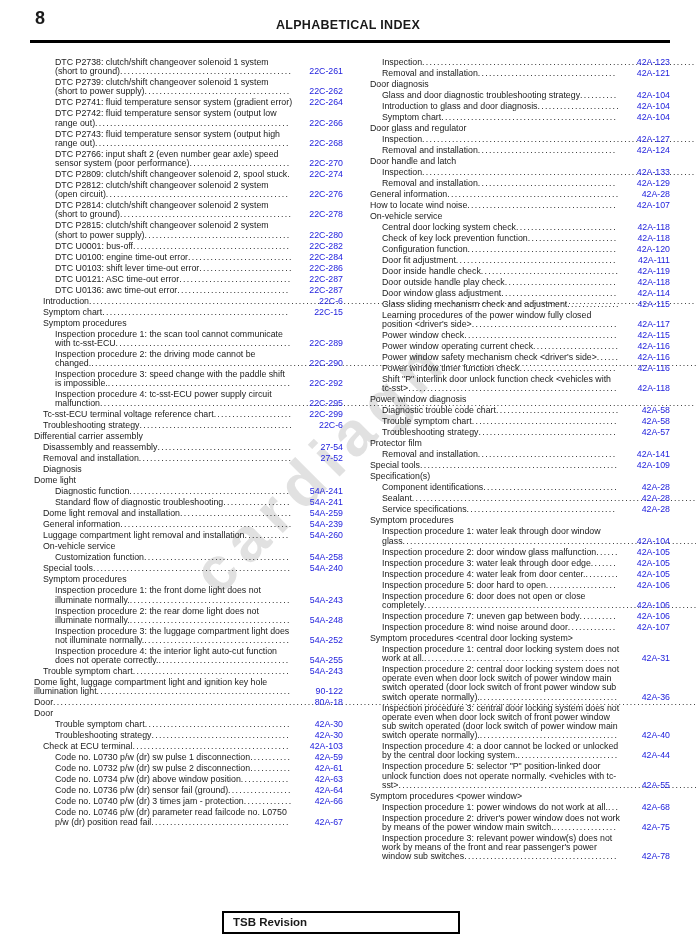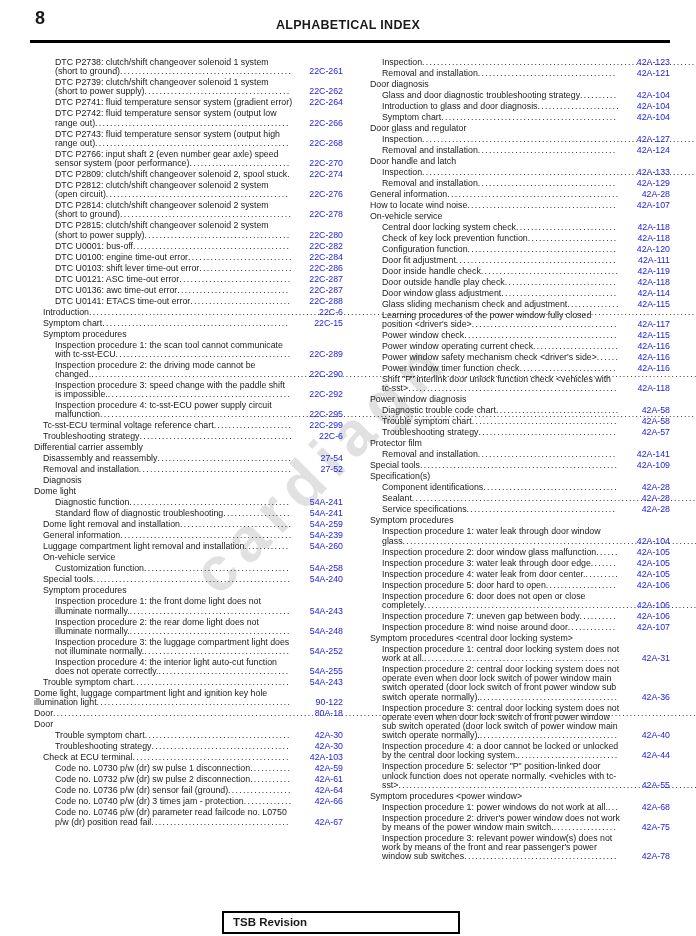--- a/index.html
+++ b/index.html
@@ -65,7 +65,6 @@
         <div class="entry lvl2"><span class="etext">DTC U0103: shift lever time-out error</span><span class="dots">.........................</span><span class="epage" style="color: rgb(34, 34, 221);">22C-286</span></div>
         <div class="entry lvl2"><span class="etext">DTC U0121: ASC time-out error</span><span class="dots">..............................</span><span class="epage" style="color: rgb(34, 34, 221);">22C-287</span></div>
         <div class="entry lvl2"><span class="etext">DTC U0136: awc time-out error</span><span class="dots">..............................</span><span class="epage" style="color: rgb(34, 34, 221);">22C-287</span></div>
-        <div class="entry lvl2"><span class="etext">DTC U0141: ETACS time-out error</span><span class="dots">...........................</span><span class="epage" style="color: rgb(34, 34, 221);">22C-288</span></div>
         <div class="entry lvl1"><span class="etext">Introduction</span><span class="dots">............................................................................................................................................................................................................................................................................................................</span><span class="epage" style="color: rgb(34, 34, 221);">22C-6</span></div>
         <div class="entry lvl1"><span class="etext">Symptom chart</span><span class="dots">..................................................</span><span class="epage" style="color: rgb(34, 34, 221);">22C-15</span></div>
         <div class="entry lvl1 heading"><span class="etext">Symptom procedures</span></div>

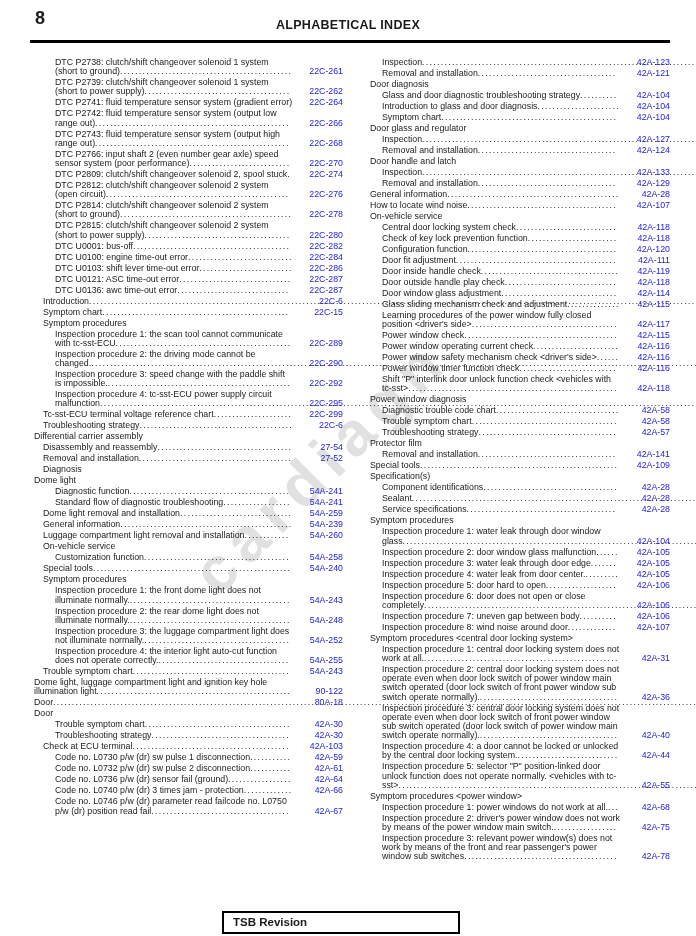--- a/index.html
+++ b/index.html
@@ -101,6 +101,7 @@
         <div class="entry lvl1"><span class="etext">Check at ECU terminal</span><span class="dots">..........................................</span><span class="epage" style="color: rgb(34, 34, 221);">42A-103</span></div>
         <div class="entry lvl2"><span class="etext">Code no. L0730 p/w (dr) sw pulse 1 disconnection</span><span class="dots">...........</span><span class="epage" style="color: rgb(34, 34, 221);">42A-59</span></div>
         <div class="entry lvl2"><span class="etext">Code no. L0732 p/w (dr) sw pulse 2 disconnection</span><span class="dots">...........</span><span class="epage" style="color: rgb(34, 34, 221);">42A-61</span></div>
+        <div class="entry lvl2"><span class="etext">Code no. L0734 p/w (dr) above window position</span><span class="dots">.............</span><span class="epage" style="color: rgb(34, 34, 221);">42A-63</span></div>
         <div class="entry lvl2"><span class="etext">Code no. L0736 p/w (dr) sensor fail (ground)</span><span class="dots">.................</span><span class="epage" style="color: rgb(34, 34, 221);">42A-64</span></div>
         <div class="entry lvl2"><span class="etext">Code no. L0740 p/w (dr) 3 times jam - protection</span><span class="dots">.............</span><span class="epage" style="color: rgb(34, 34, 221);">42A-66</span></div>
         <div class="entry lvl2"><span class="etext">Code no. L0746 p/w (dr) parameter read failcode no. L0750 p/w (dr) position read fail</span><span class="dots">.....................................</span><span class="epage" style="color: rgb(34, 34, 221);">42A-67</span></div>

